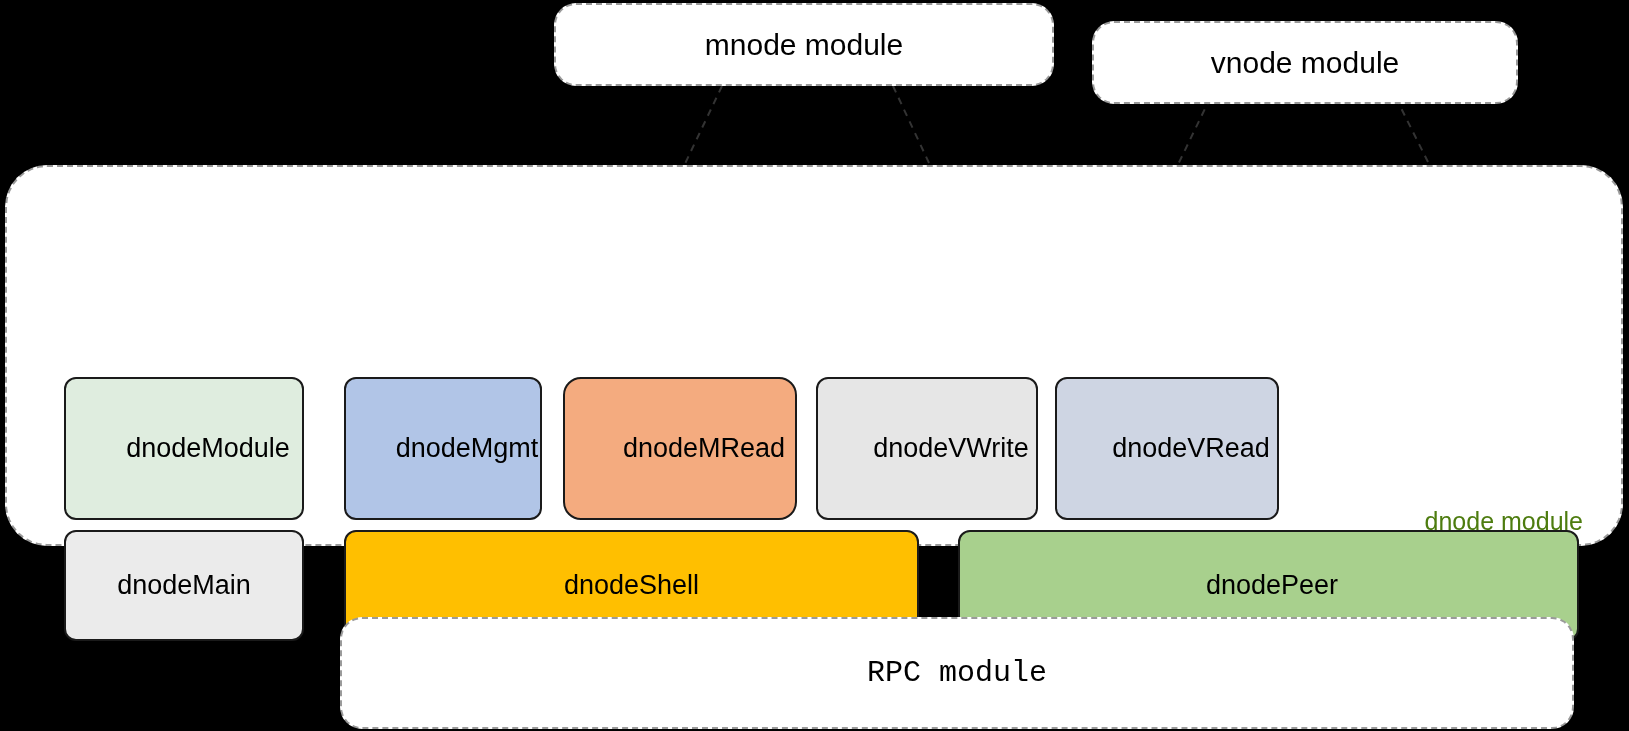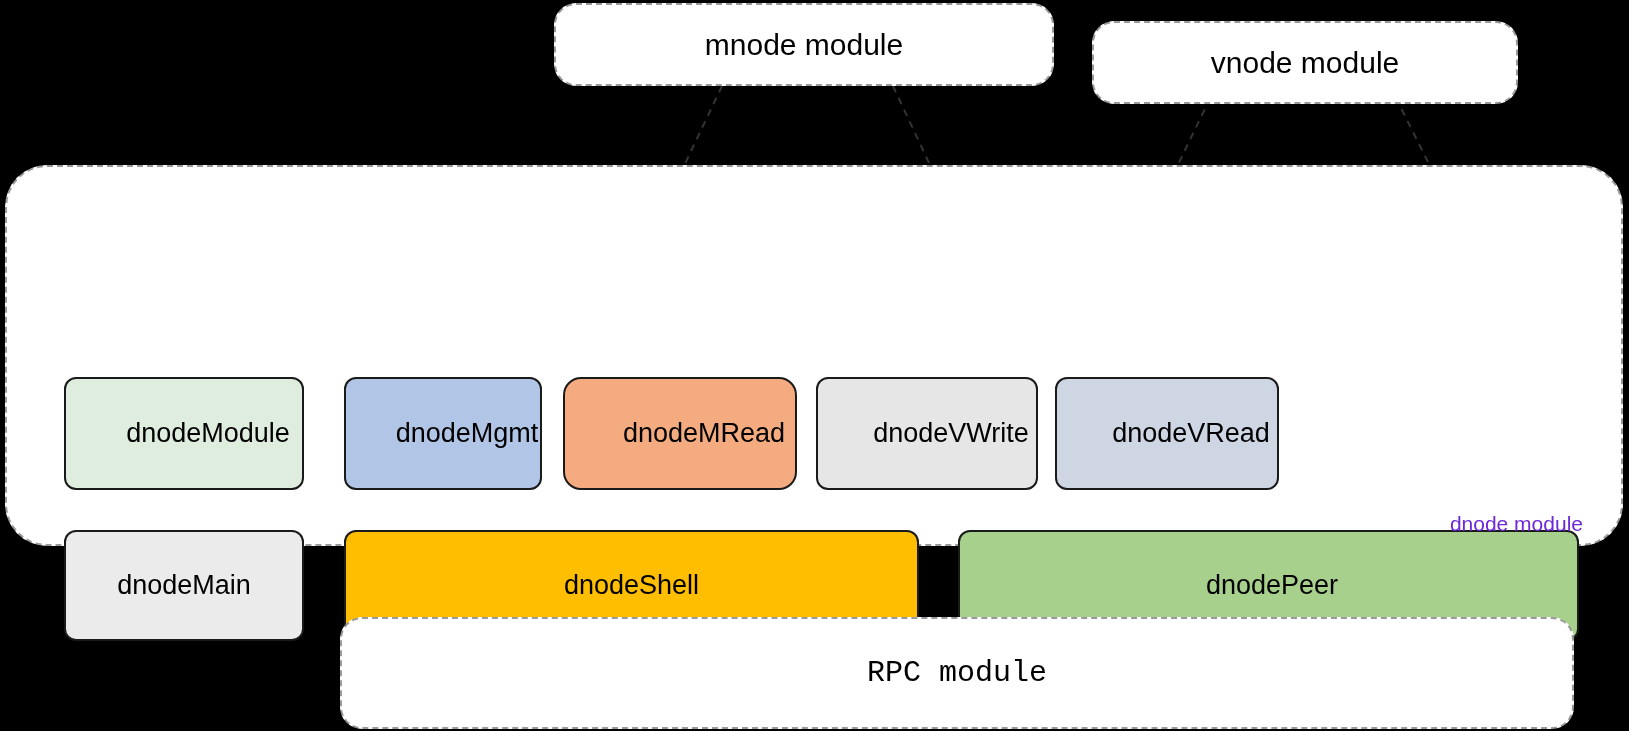--- a/index.html
+++ b/index.html
@@ -74,7 +74,7 @@
   }
 
   
-  .row1 { top: 210px; height: 113px; padding-left: 48px; }
+  .row1 { top: 210px; height: 143px; padding-left: 48px; }
   
   .row2 { top: 363px; height: 111px; }
 

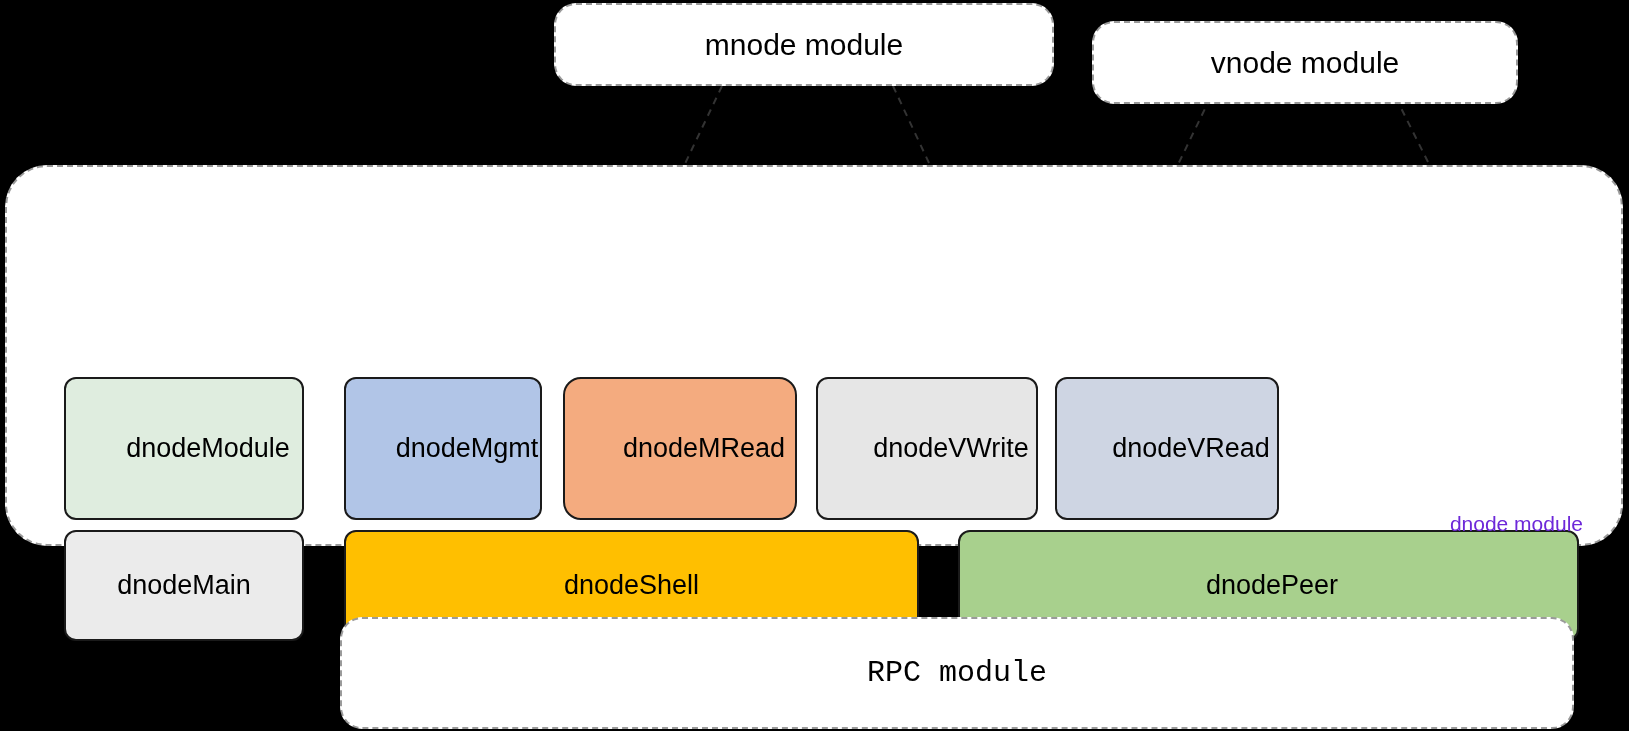--- a/index.html
+++ b/index.html
@@ -53,8 +53,8 @@
     position: absolute;
     right: 38px;
     bottom: 8px;
-    font-size: 21px;
-    color: #6d28d9;
+    font-size: 25px;
+    color: #4d7c0f;
     white-space: nowrap;
     margin-left: 44px;
   }

